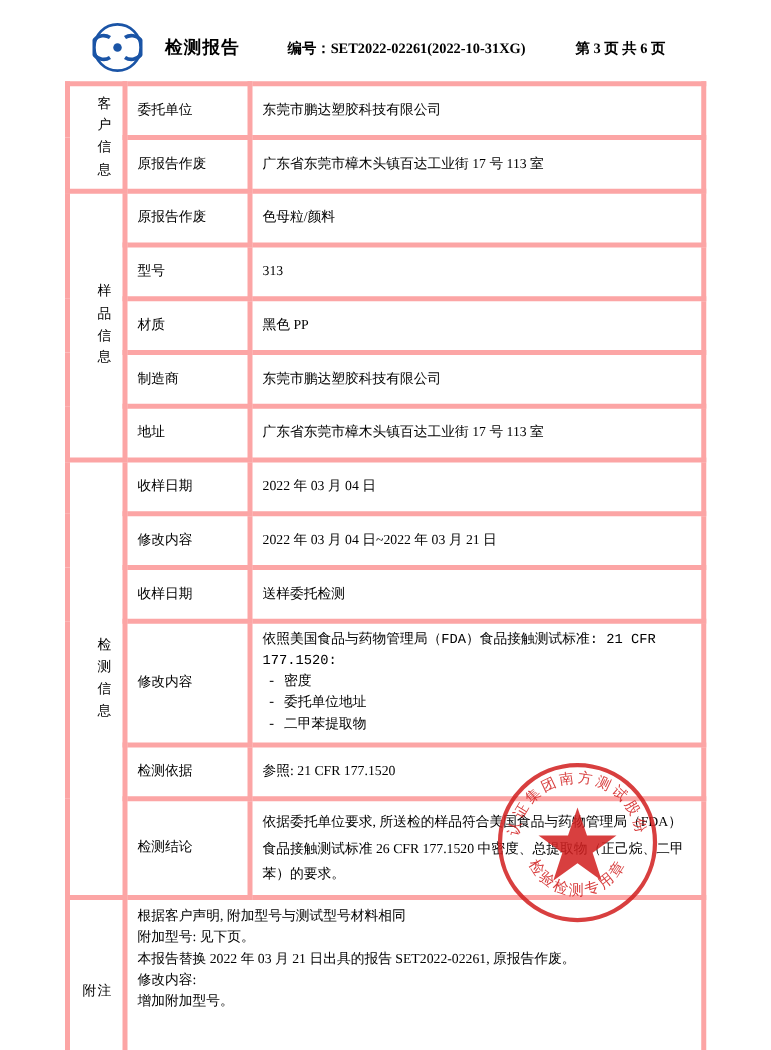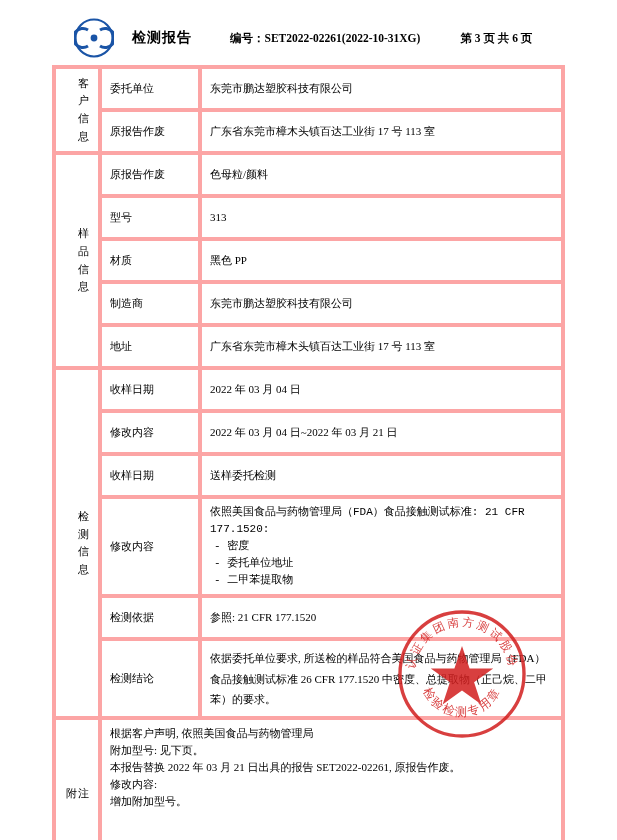--- a/index.html
+++ b/index.html
@@ -271,7 +271,7 @@
       <tr>
         <td class="cat">附注</td>
         <td class="remark-val" colspan="2">
-          <div>根据客户声明, 依照美国食品与药物管理局</div>
+          <div>根据客户声明, 附加型号与测试型号材料相同</div>
           <div>附加型号: 见下页。</div>
           <div>本报告替换 2022 年 03 月 21 日出具的报告 SET2022-02261, 原报告作废。</div>
           <div>修改内容:</div>

